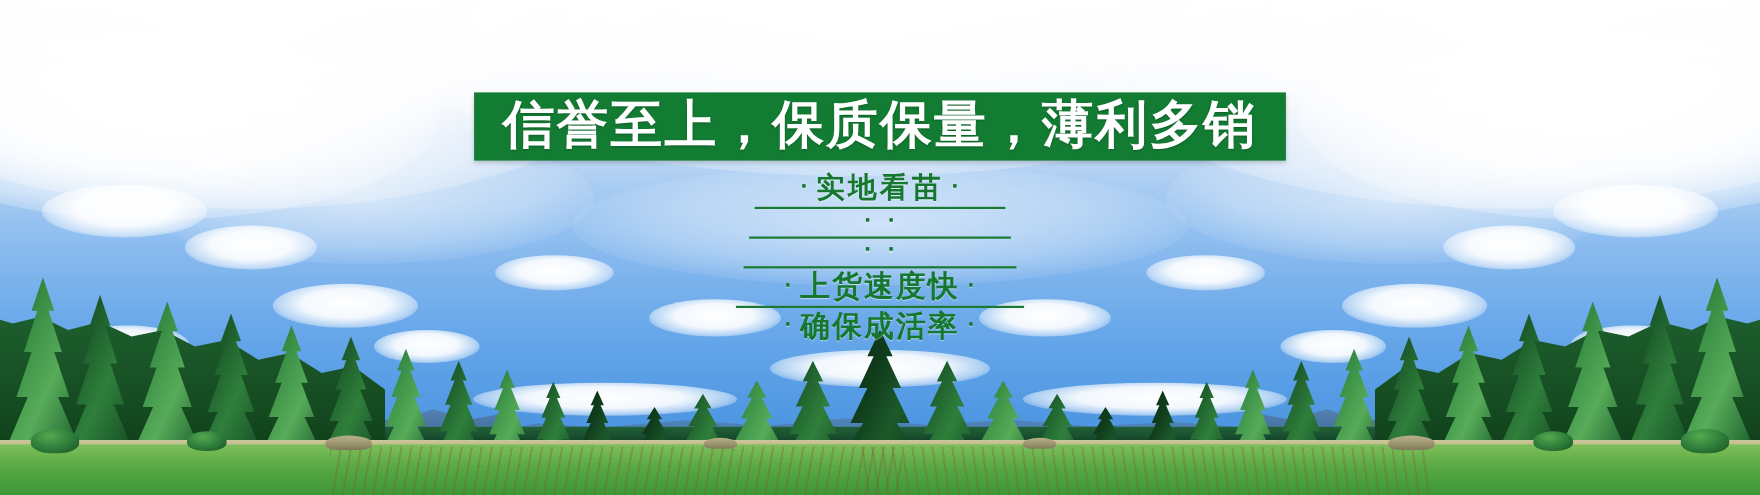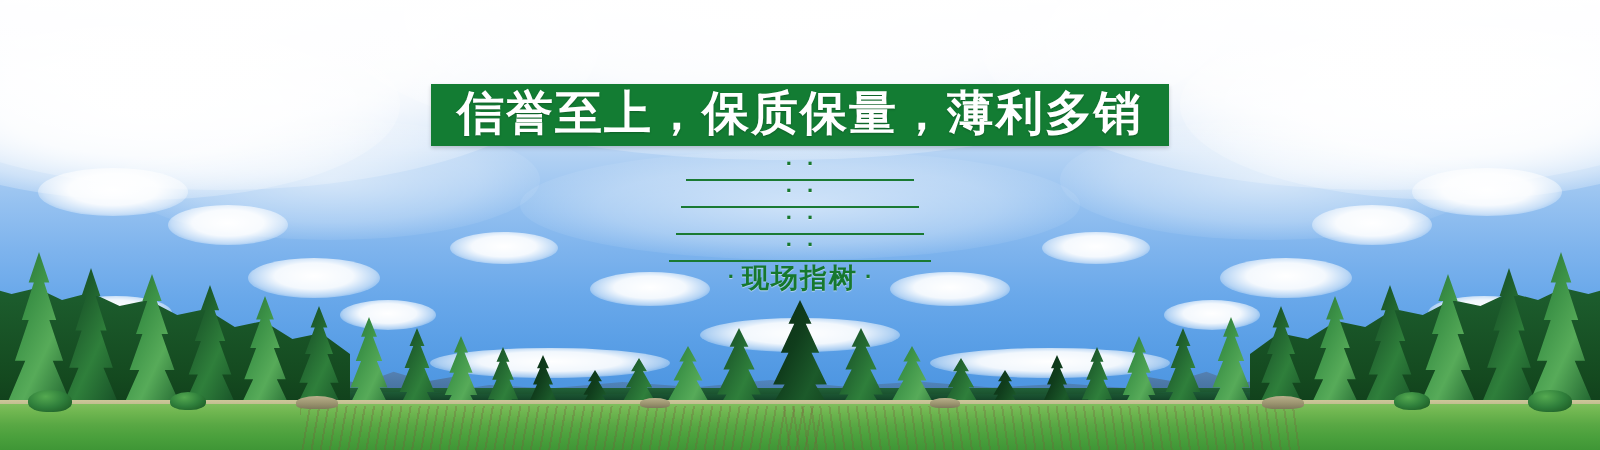--- a/index.html
+++ b/index.html
@@ -342,6 +342,7 @@
 
       <div class="feature-item fi-1">
         <span class="dot">·</span>
+        <span class="ftext">实地看苗</span>
         <span class="dot">·</span>
       </div>
 

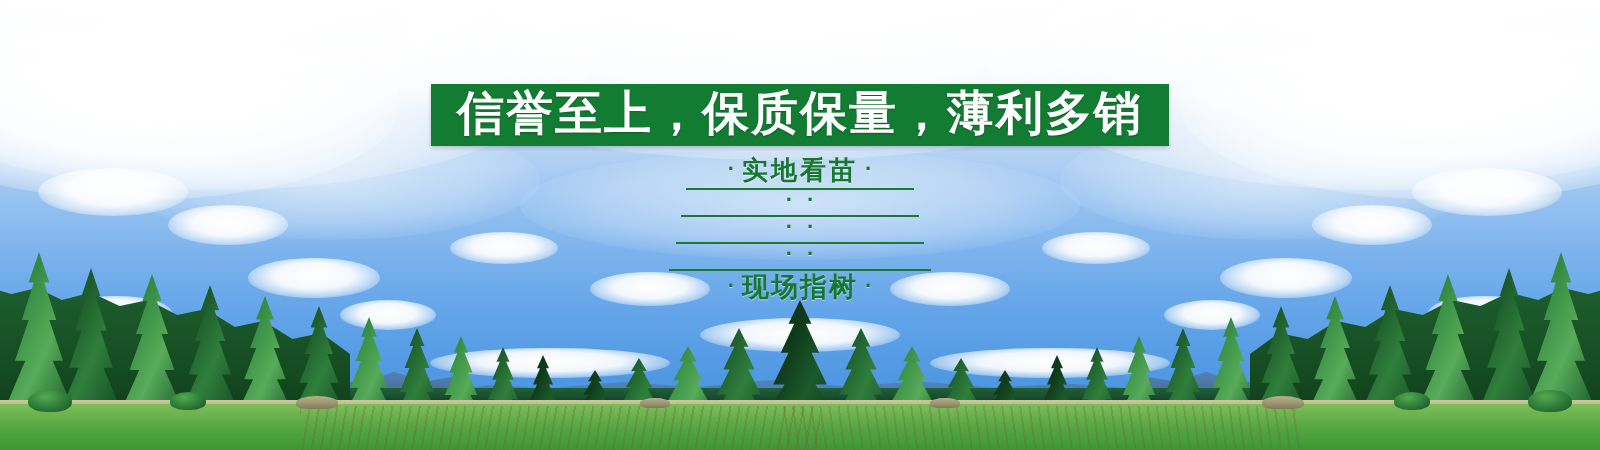--- a/index.html
+++ b/index.html
@@ -358,6 +358,7 @@
 
       <div class="feature-item fi-4">
         <span class="dot">·</span>
+        <span class="ftext">上货速度快</span>
         <span class="dot">·</span>
       </div>
 

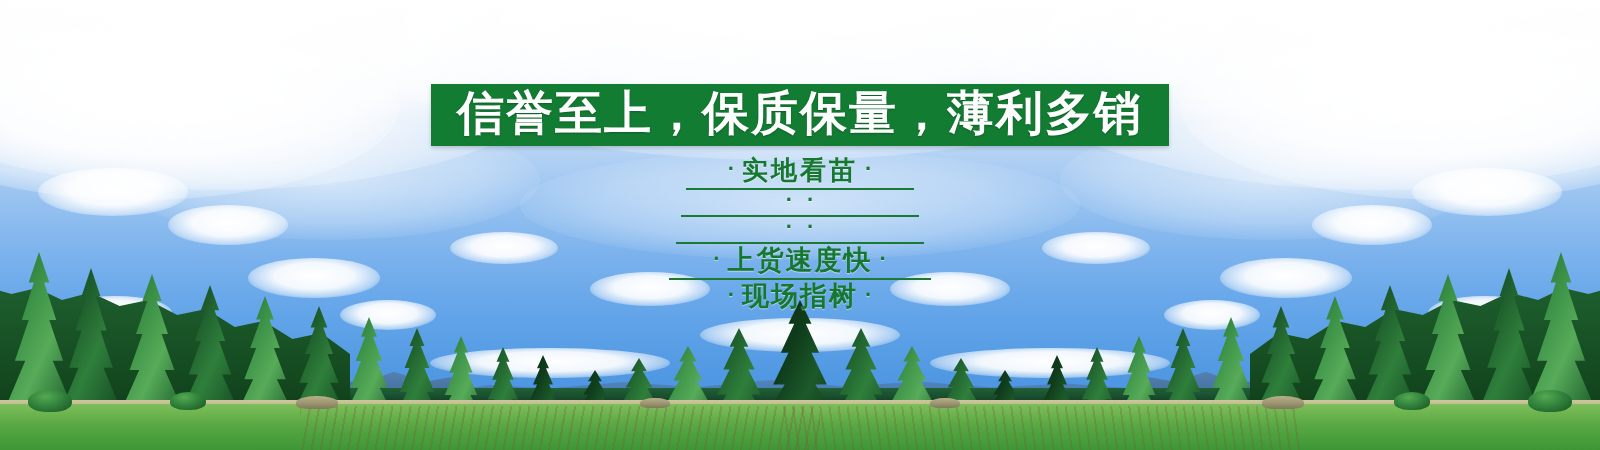--- a/index.html
+++ b/index.html
@@ -364,7 +364,7 @@
 
       <div class="feature-item fi-5">
         <span class="dot">·</span>
-        <span class="ftext">现场指树</span>
+        <span class="ftext">确保成活率</span>
         <span class="dot">·</span>
       </div>
 

